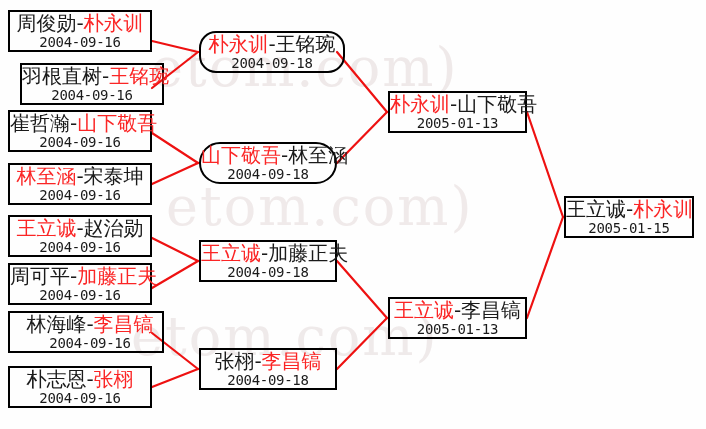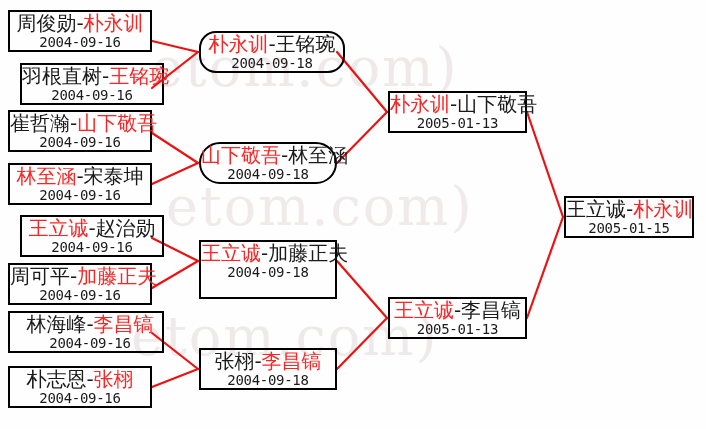--- a/index.html
+++ b/index.html
@@ -140,7 +140,7 @@
     <div class="date">2004-09-16</div>
   </div>
 
-  <div class="match" style="left:8px;  top:215px; width:144px; height:42px;margin-left:12px;">
+  <div class="match" style="left:8px;  top:215px; width:144px; height:42px;">
     <div class="players"><span class="p-winner">王立诚</span><span class="p-dash">-</span><span class="p-loser">赵治勋</span></div>
     <div class="date">2004-09-16</div>
   </div>

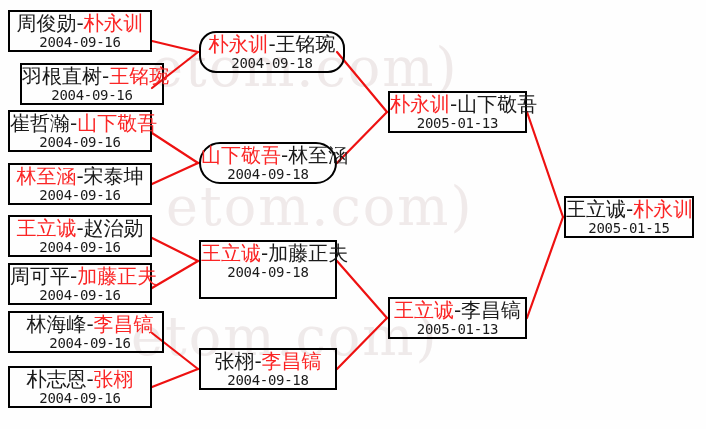--- a/index.html
+++ b/index.html
@@ -170,7 +170,7 @@
     <div class="date">2004-09-18</div>
   </div>
 
-  <div class="match" style="left:199px; top:240px; width:138px; height:59px;">
+  <div class="match" style="left:199px; top:240px; width:138px; height:42px;">
     <div class="players"><span class="p-winner">王立诚</span><span class="p-dash">-</span><span class="p-loser">加藤正夫</span></div>
     <div class="date">2004-09-18</div>
   </div>

